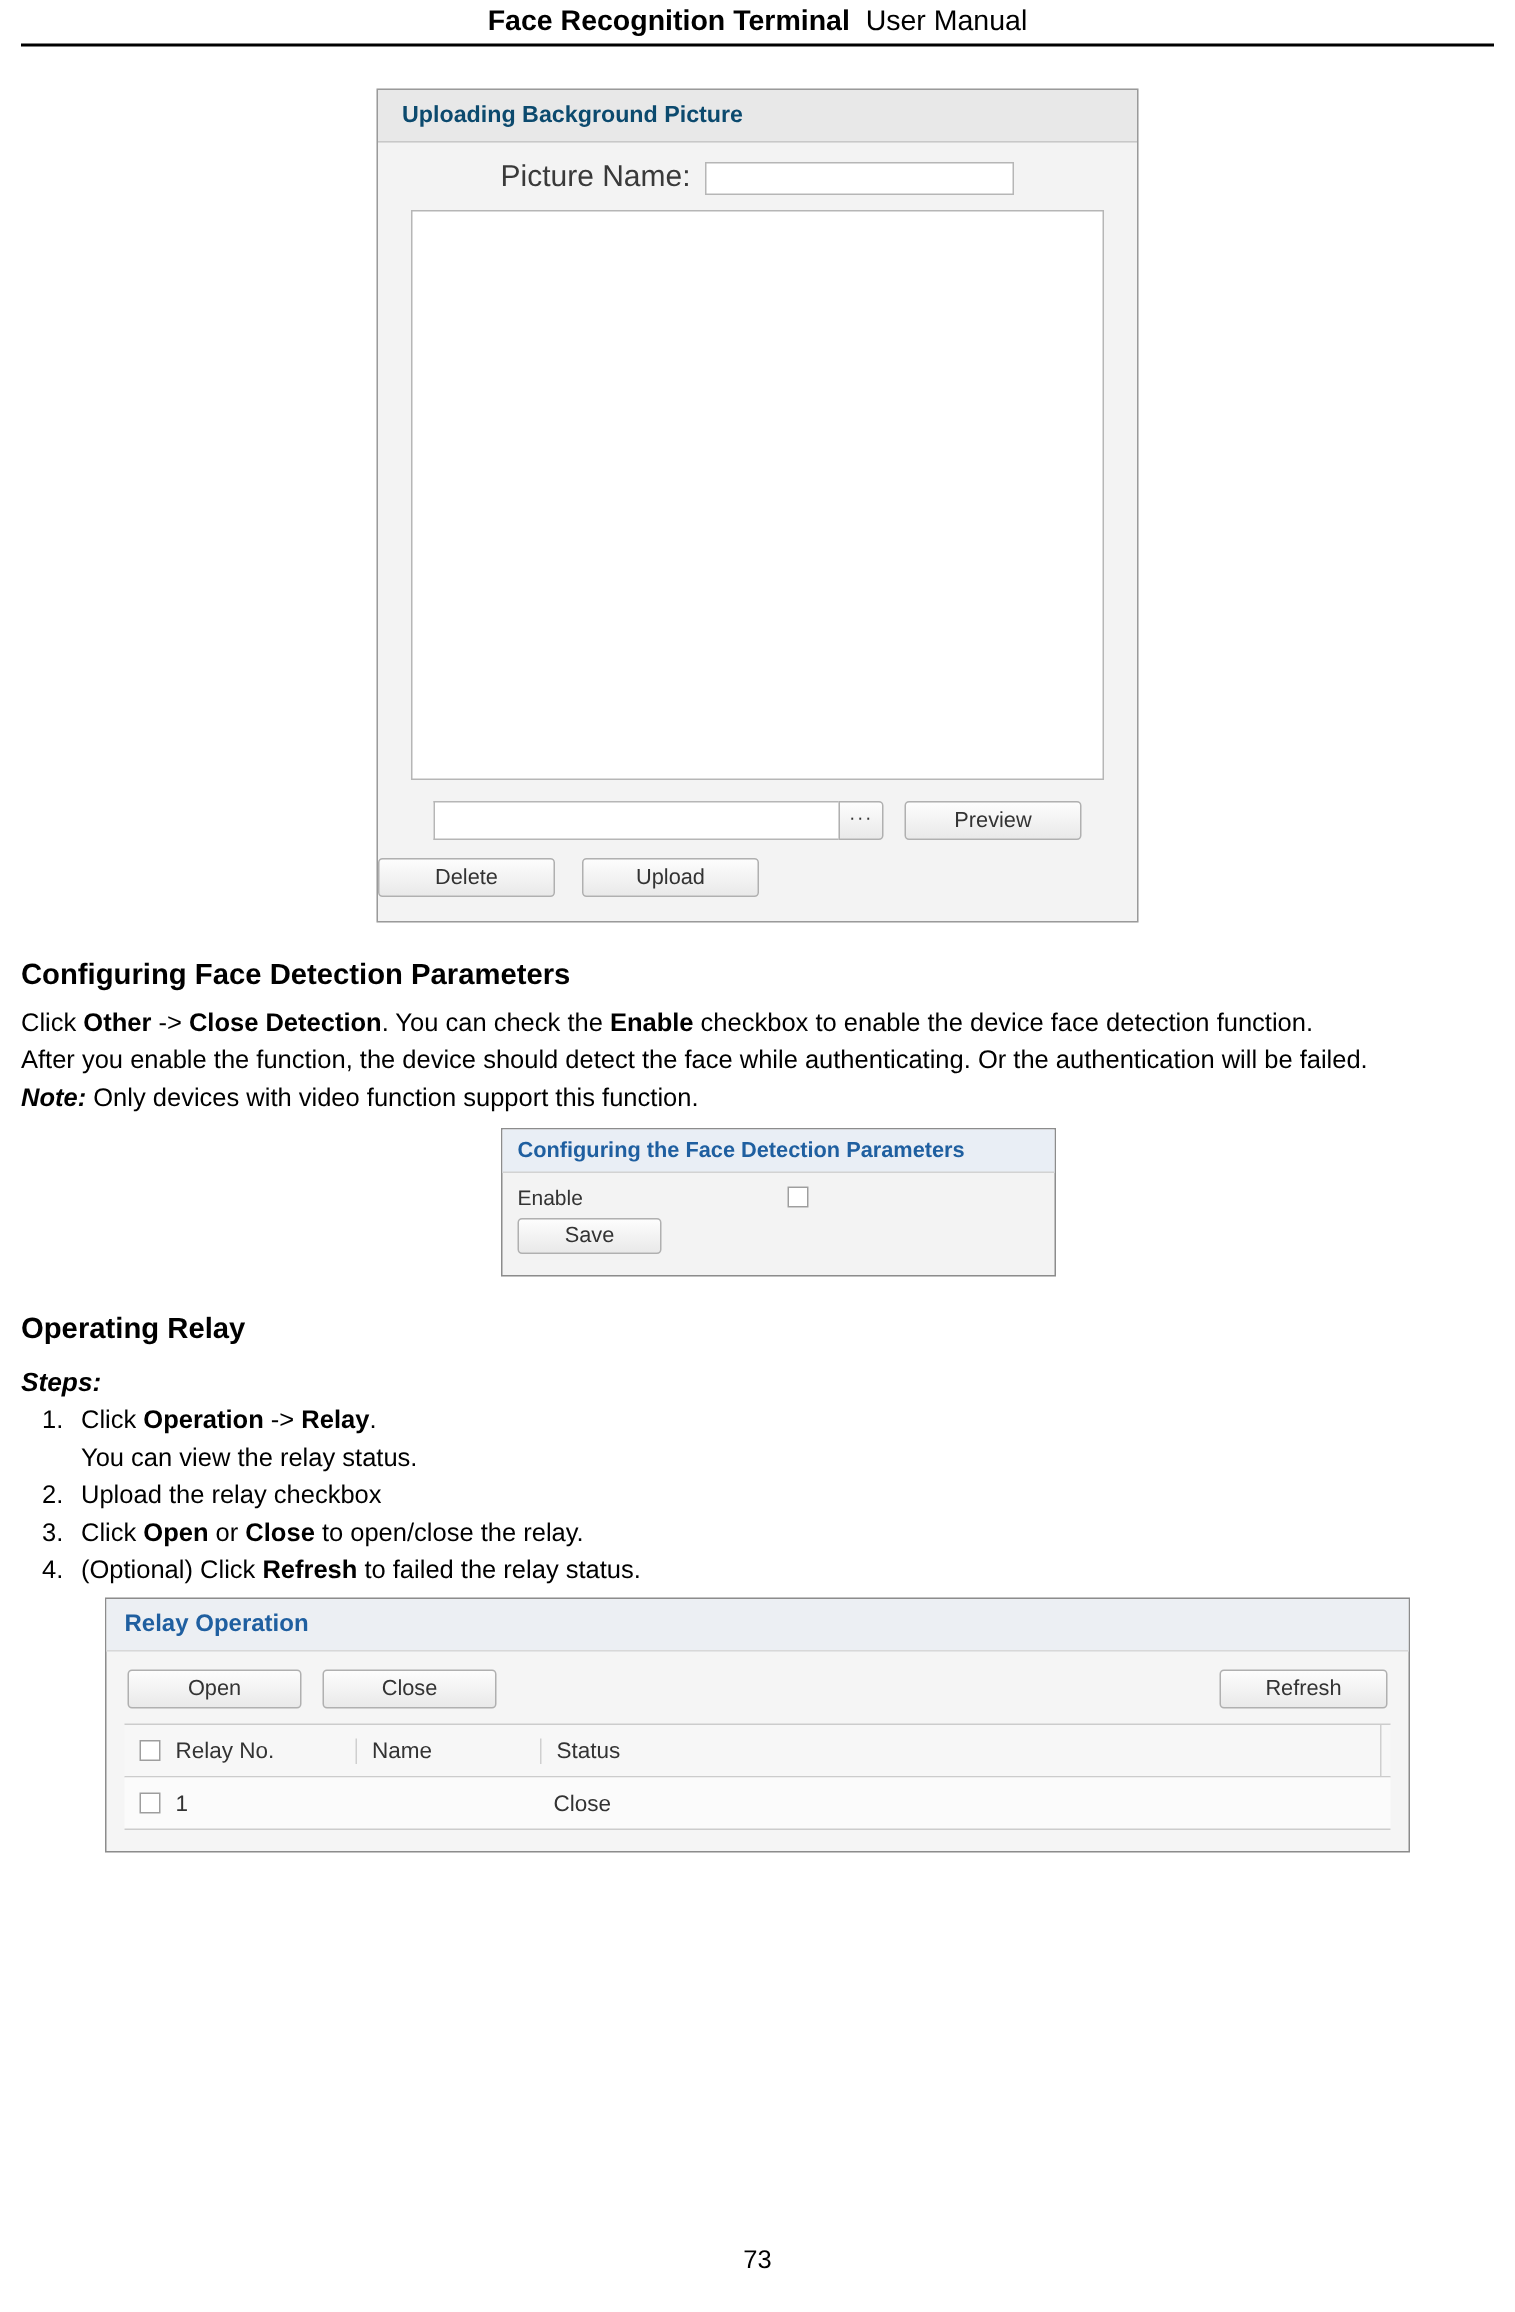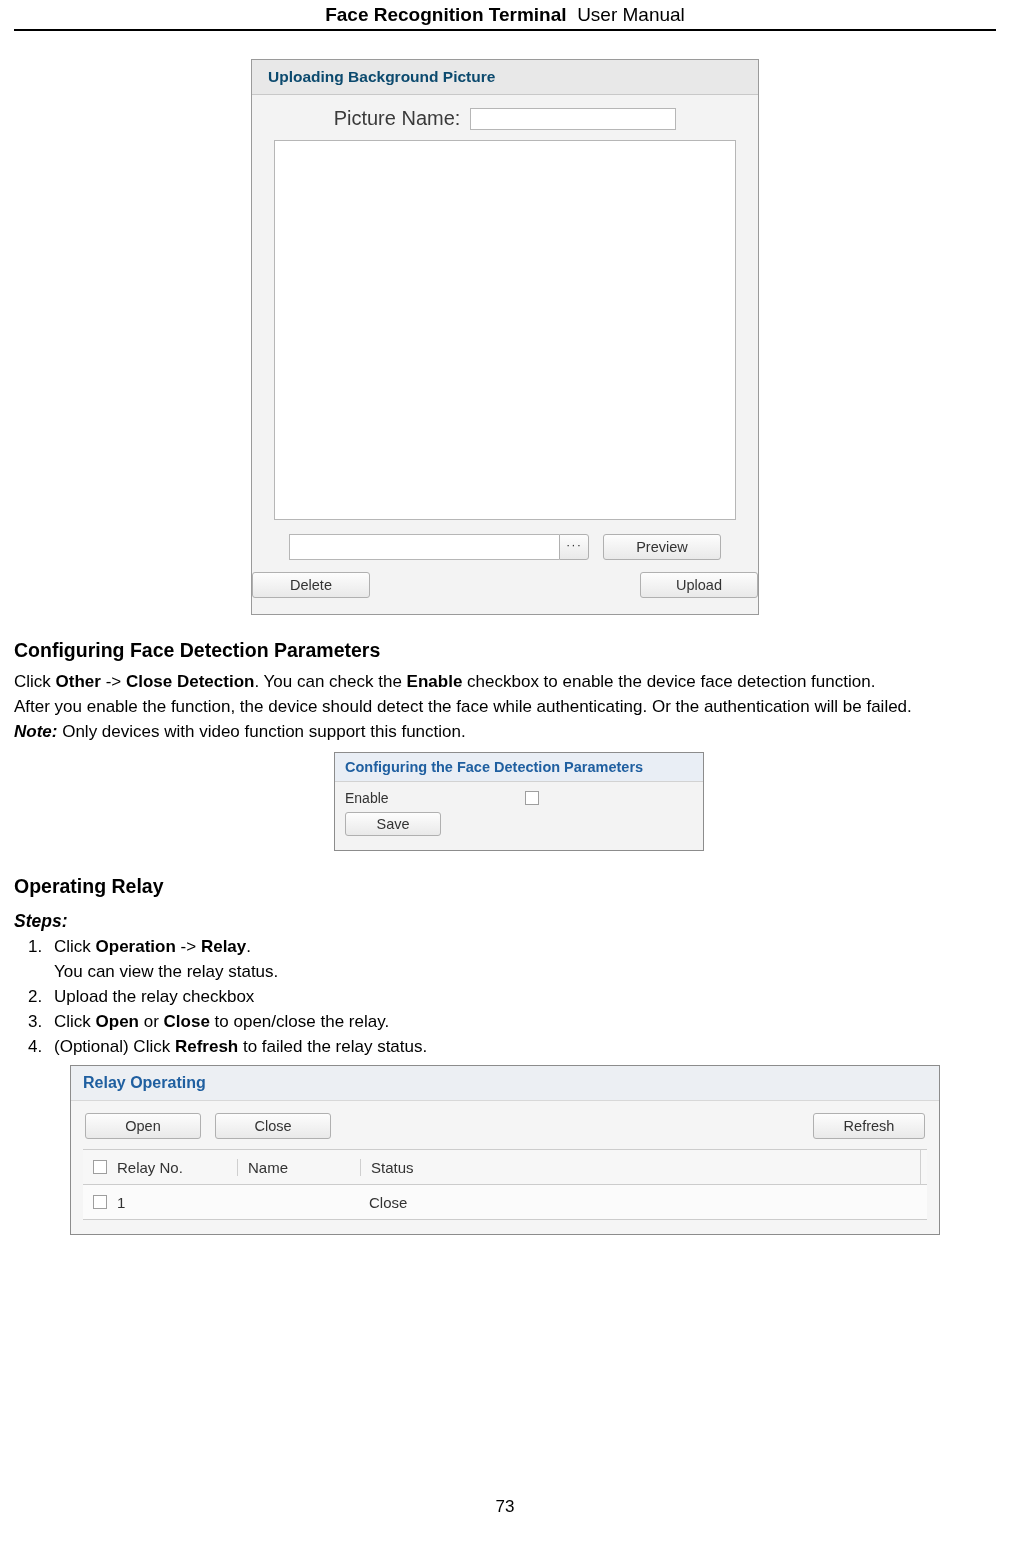--- a/index.html
+++ b/index.html
@@ -118,7 +118,7 @@
   .btn-preview { width: 118px; height: 26px; margin-left: 14px; }
   .fig1-btnrow {
     display: flex;
-    justify-content: space-between;
+    justify-content: flex-start;
     gap: 18px;
     margin-top: 12px;
     padding-bottom: 16px;

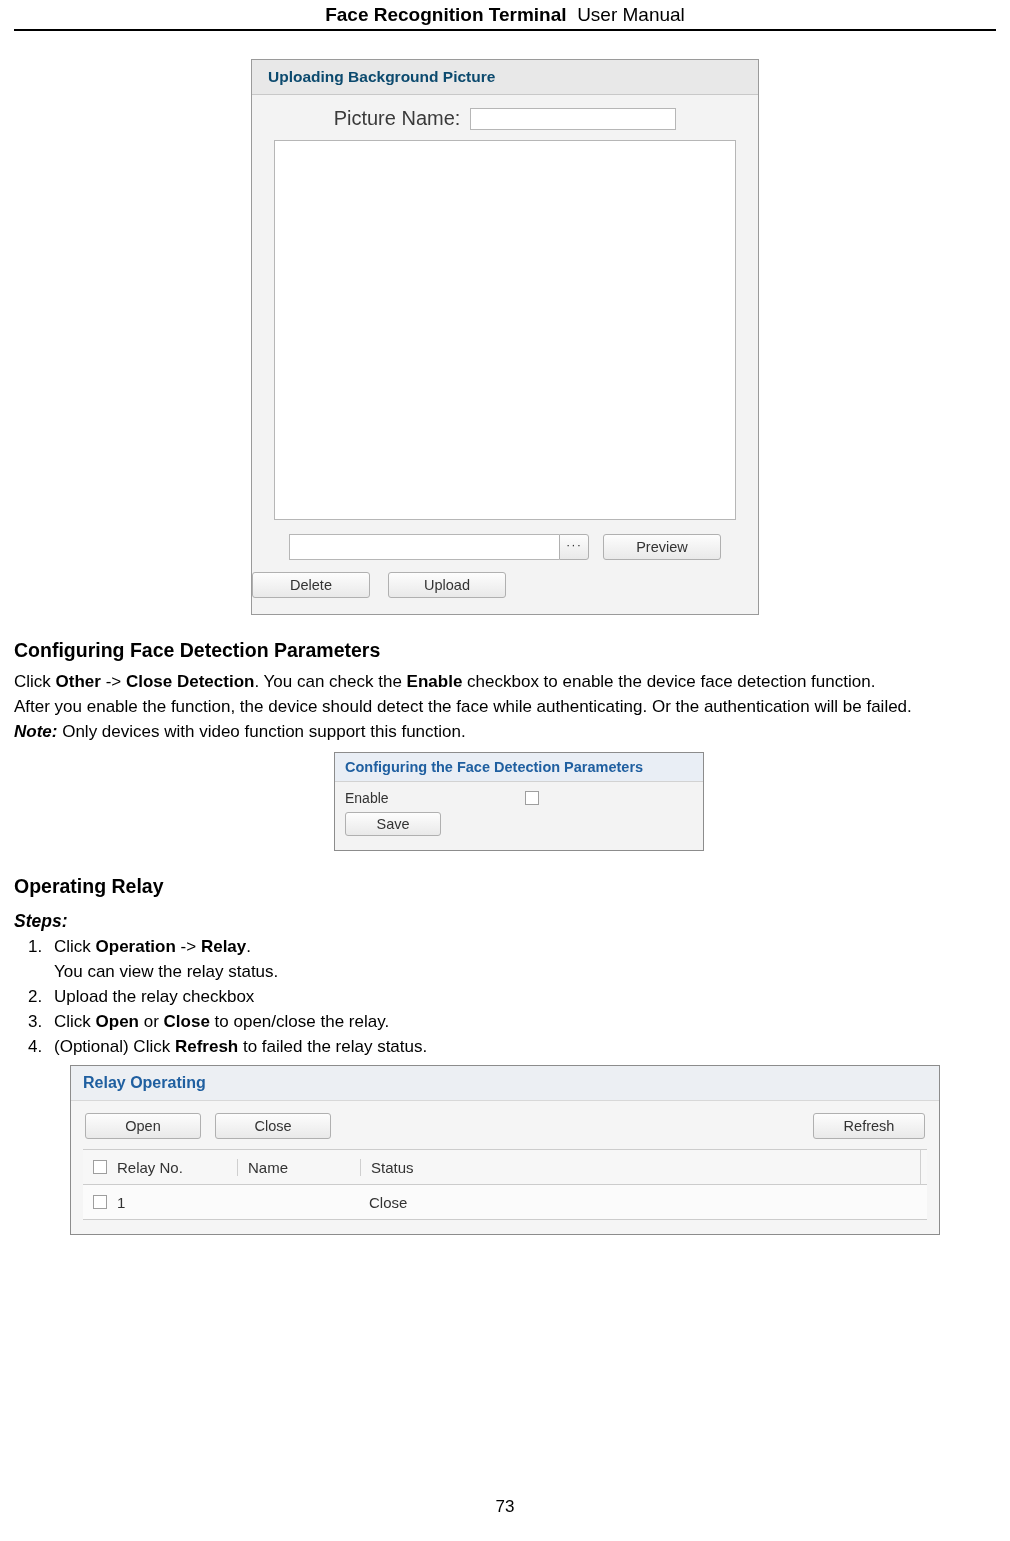--- a/index.html
+++ b/index.html
@@ -341,7 +341,7 @@
   </ol>
 
   <div class="fig3">
-    <div class="fig3-title">Relay Operating</div>
+    <div class="fig3-title">Relay Operation</div>
     <div class="fig3-toolbar">
       <div class="btn btn-open">Open</div>
       <div class="btn btn-close">Close</div>

